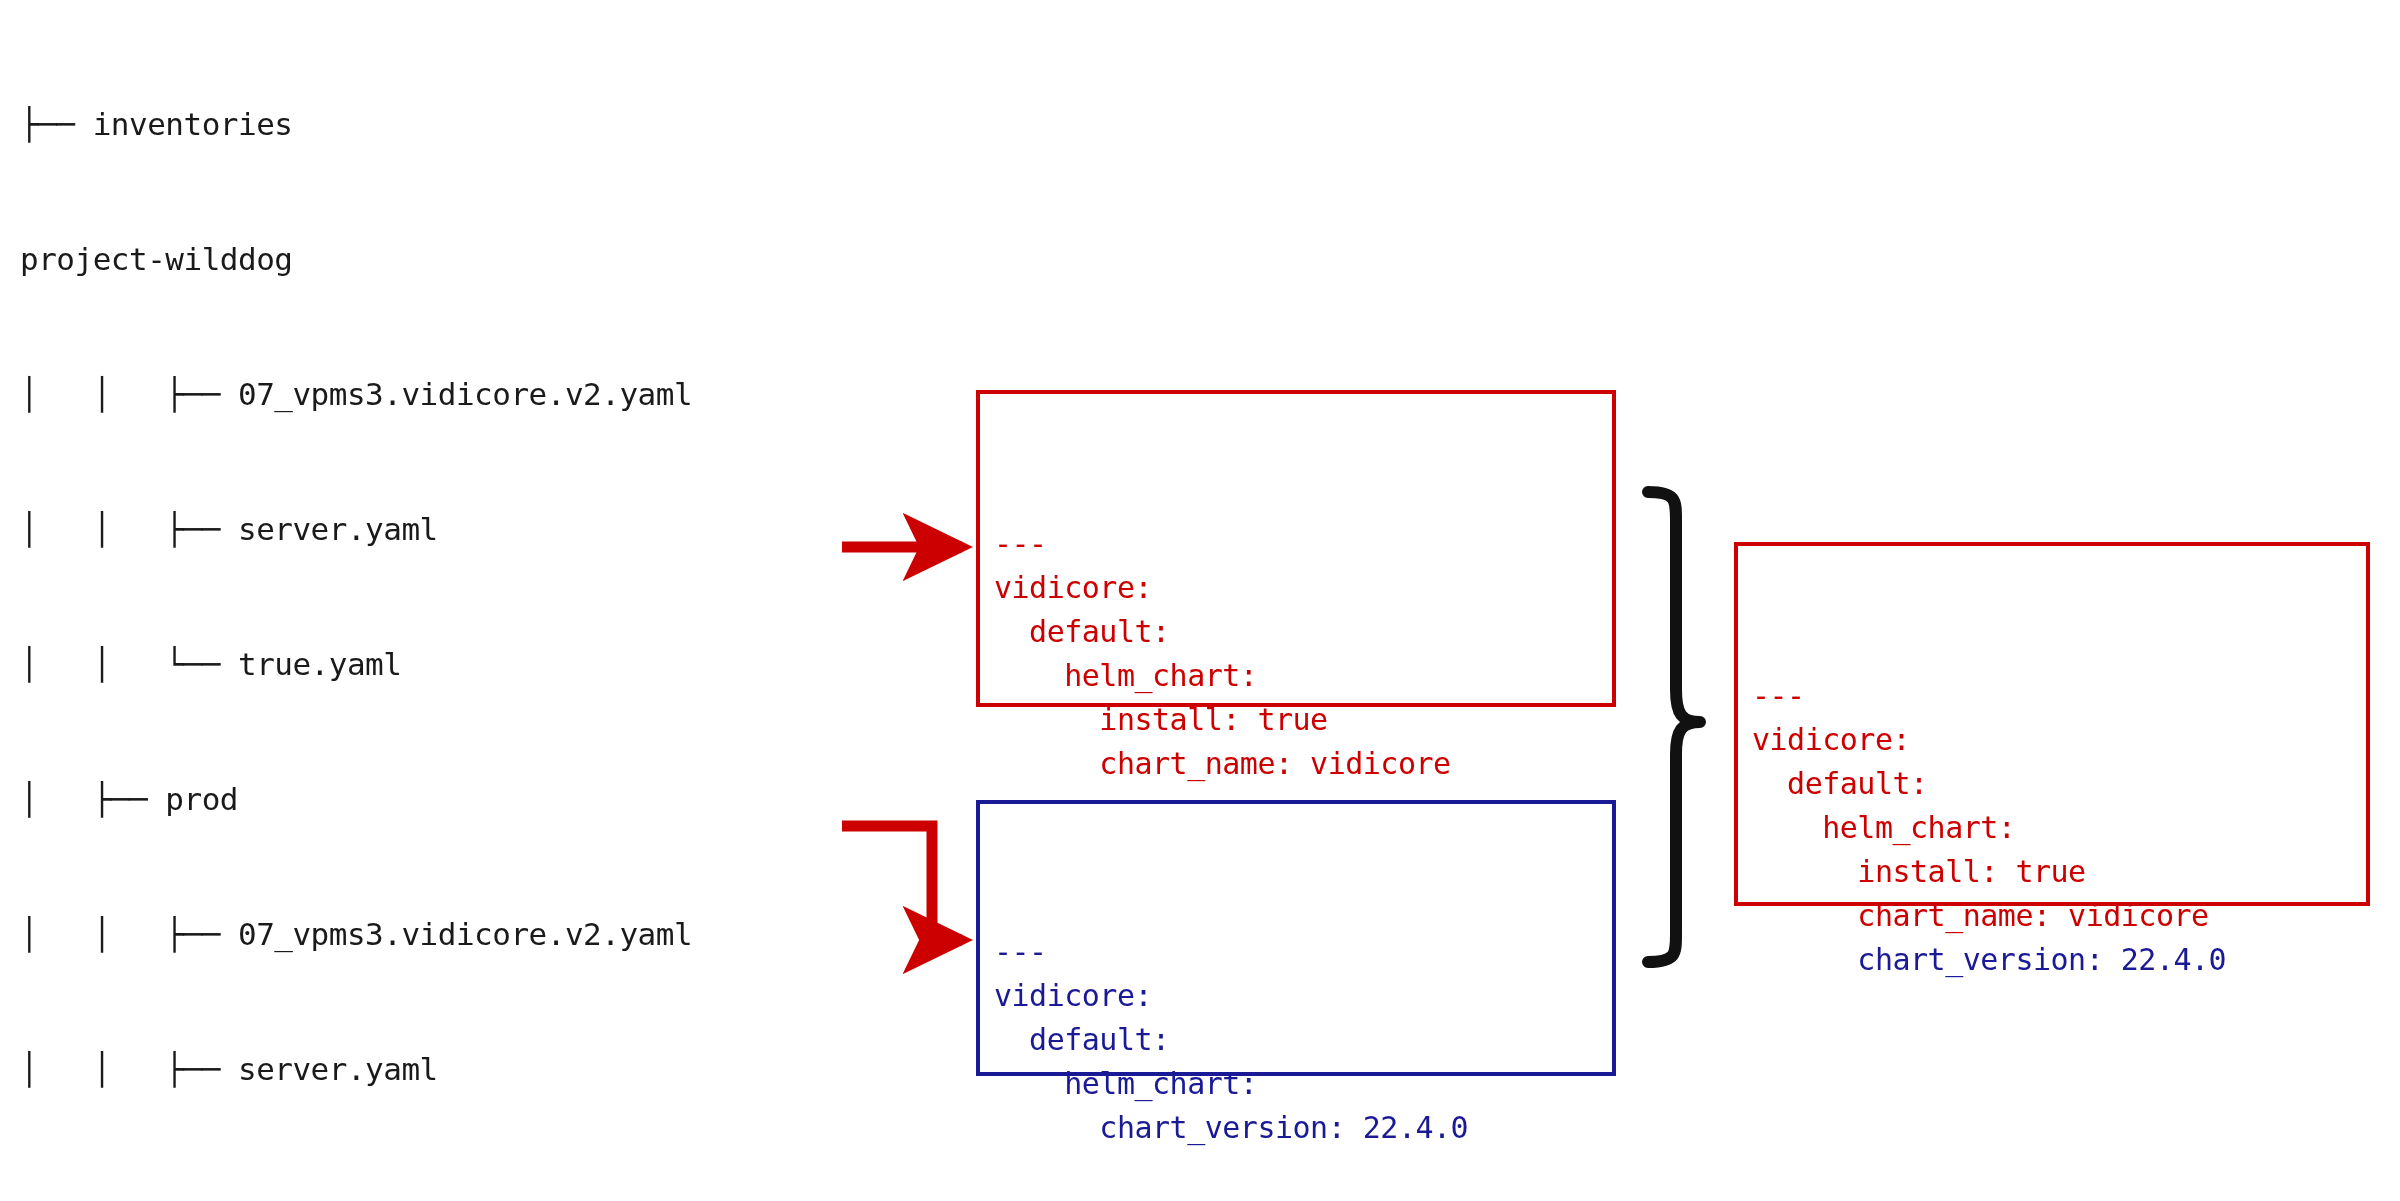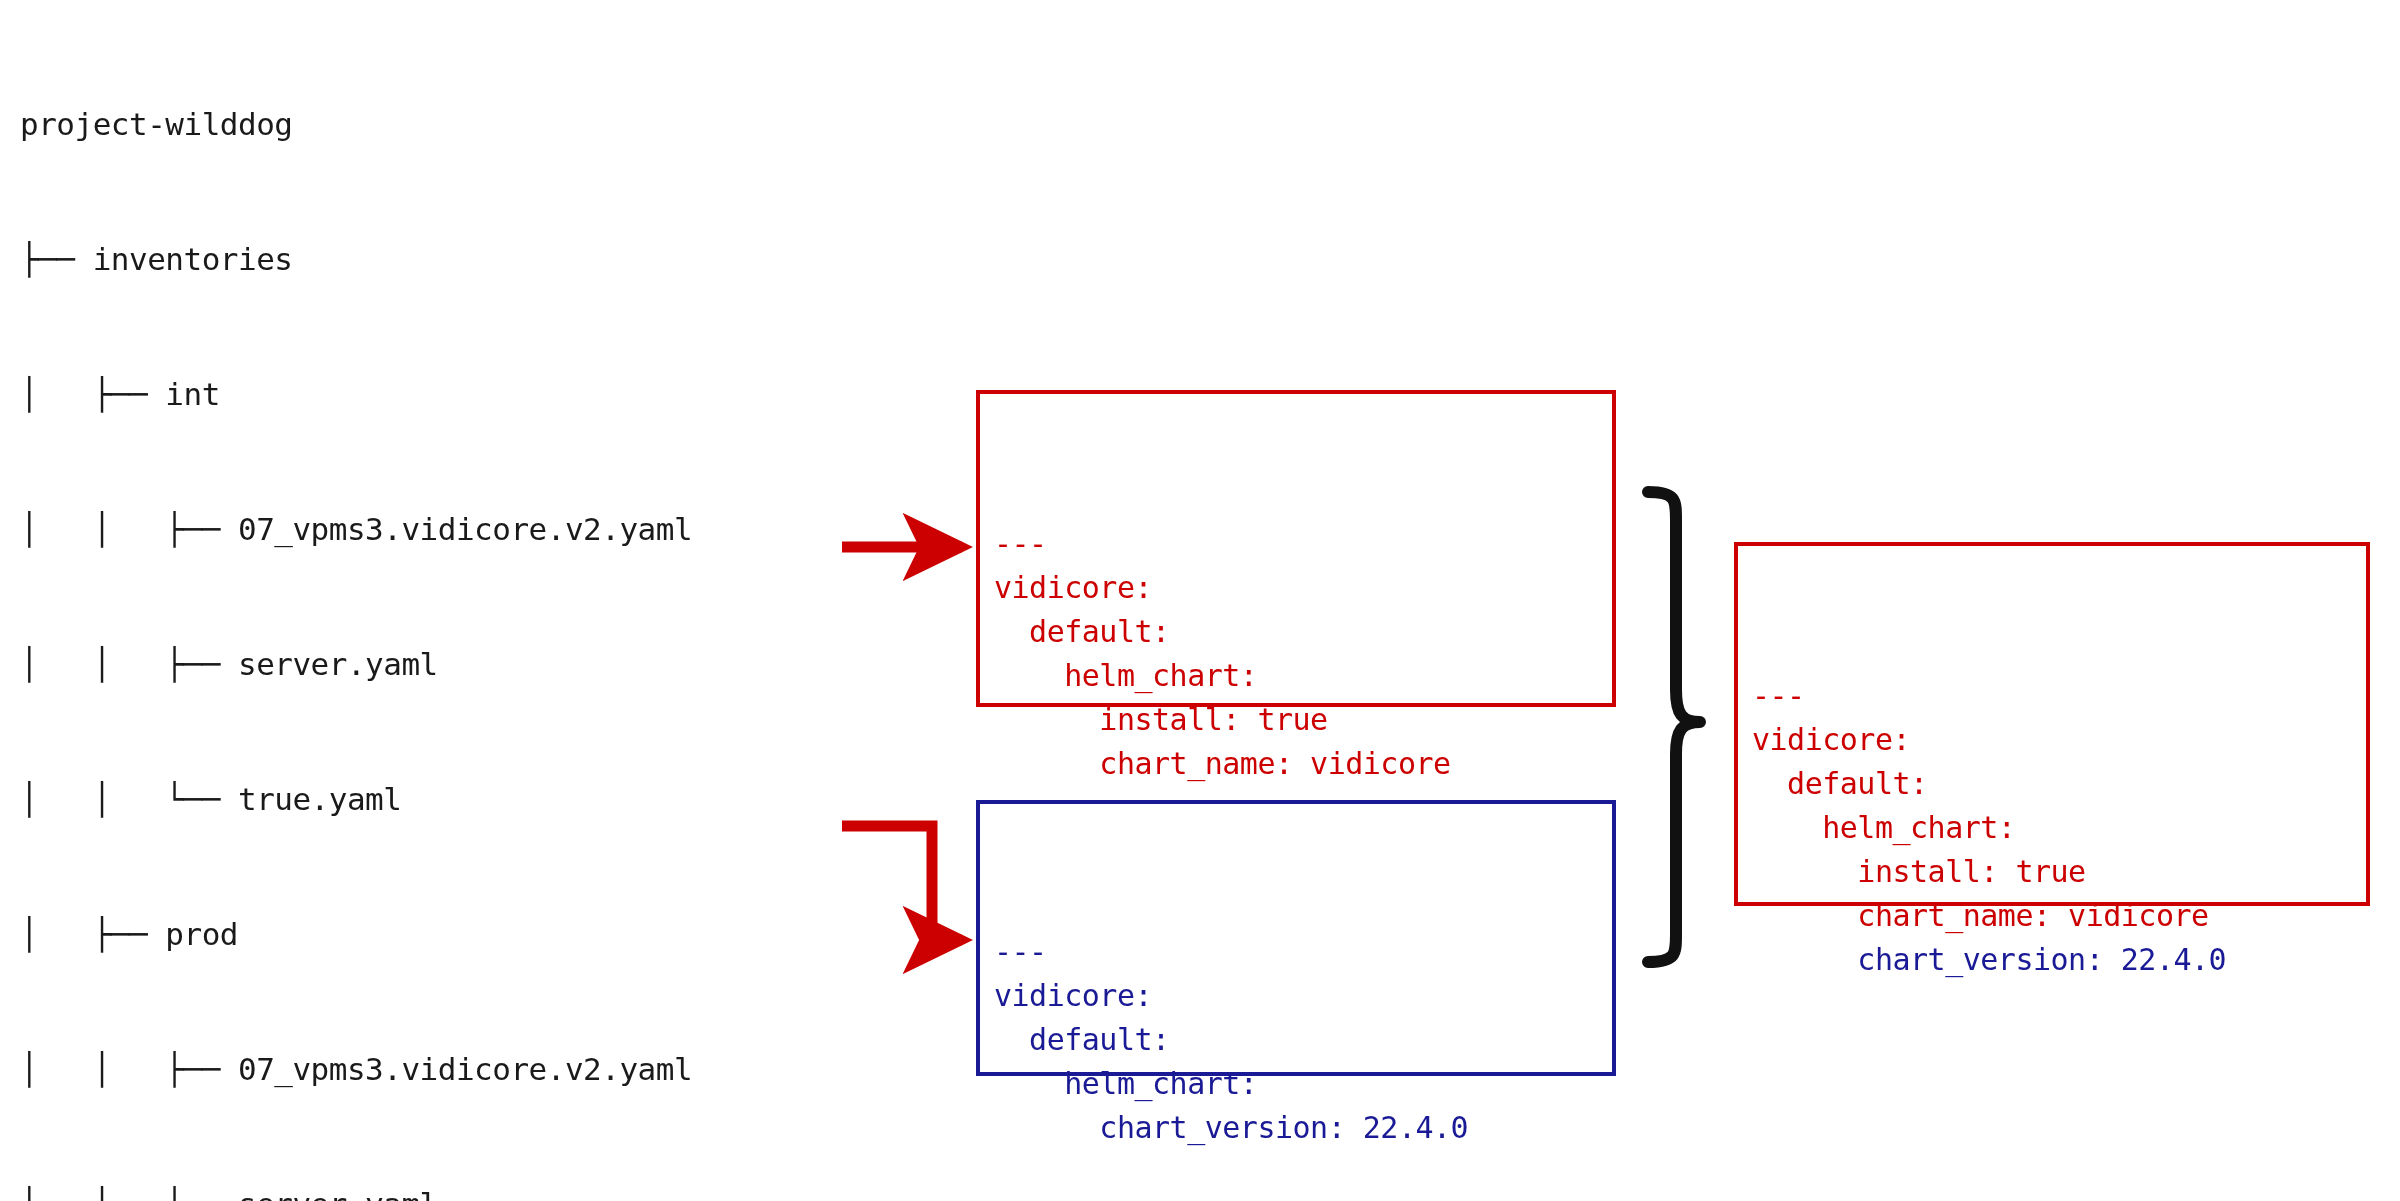--- a/index.html
+++ b/index.html
@@ -98,8 +98,8 @@
 <div id="canvas">
 
   <div id="tree">
+    <div class="tree-line">├── inventories</div>
     <div class="tree-line">project-wilddog</div>
-    <div class="tree-line">├── inventories</div>
     <div class="tree-line">│   ├── int</div>
     <div class="tree-line">│   │   ├── 07_vpms3.vidicore.v2.yaml</div>
     <div class="tree-line">│   │   ├── server.yaml</div>

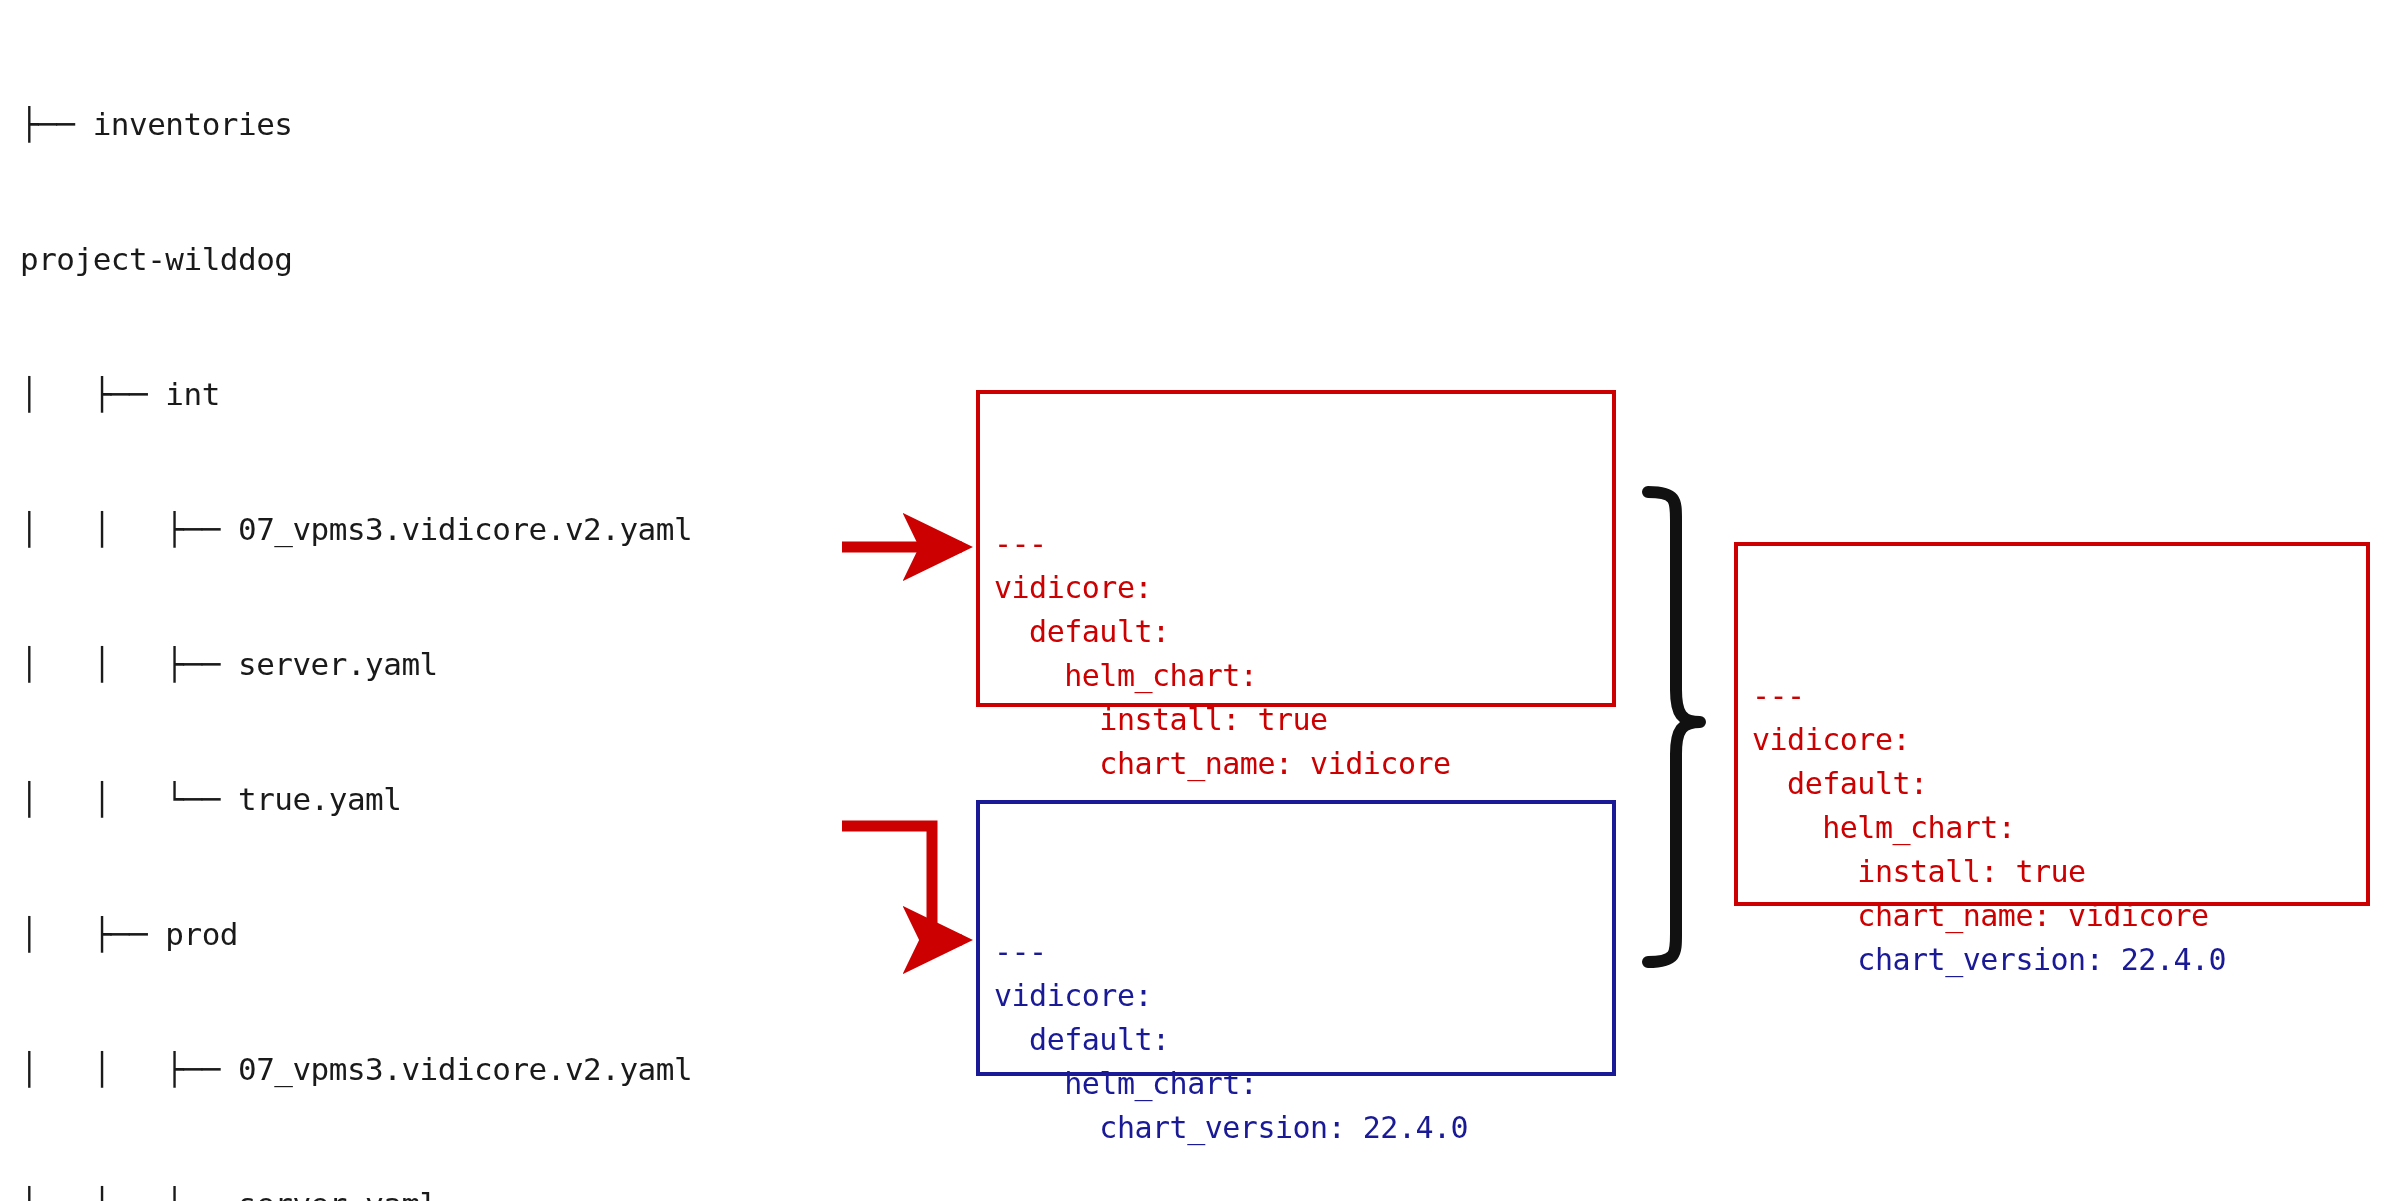--- a/index.html
+++ b/index.html
@@ -100,7 +100,6 @@
   <div id="tree">
     <div class="tree-line">├── inventories</div>
     <div class="tree-line">project-wilddog</div>
-    <div class="tree-line">│   ├── int</div>
     <div class="tree-line">│   │   ├── 07_vpms3.vidicore.v2.yaml</div>
     <div class="tree-line">│   │   ├── server.yaml</div>
     <div class="tree-line">│   │   └── true.yaml</div>

